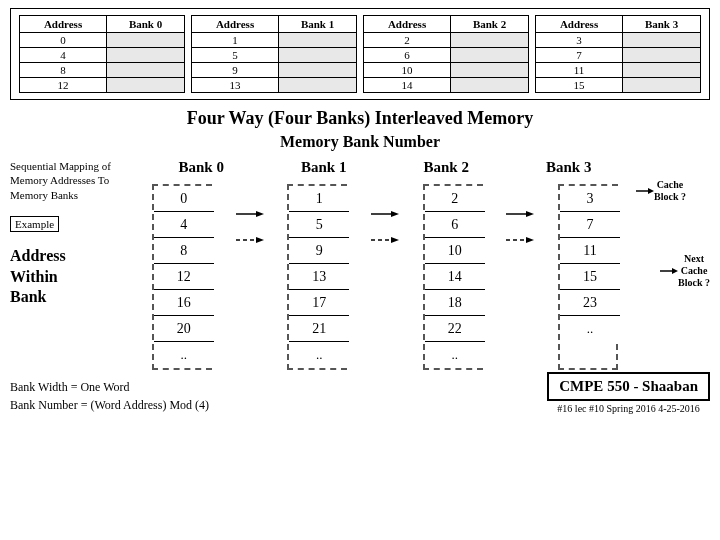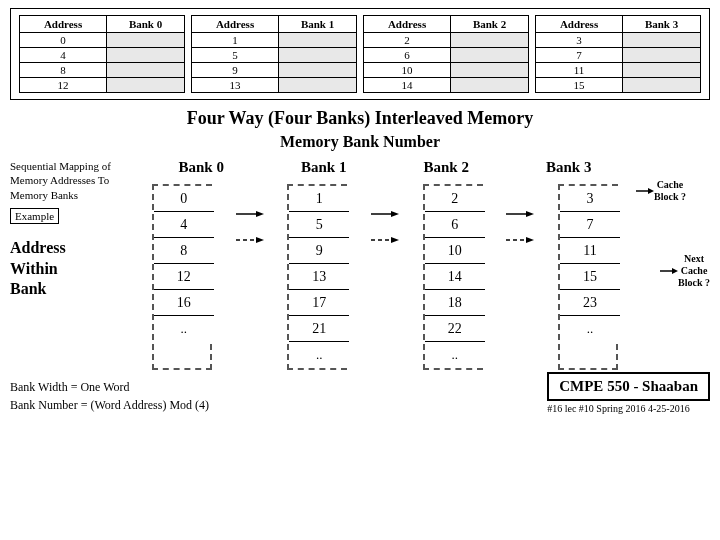--- a/index.html
+++ b/index.html
@@ -92,7 +92,7 @@
     .seq-label {
       font-size: 11px;
       line-height: 1.3;
-      margin-bottom: 6px;
+      margin-bottom: 14px;
     }
     .example-box {
       border: 1px solid #000;

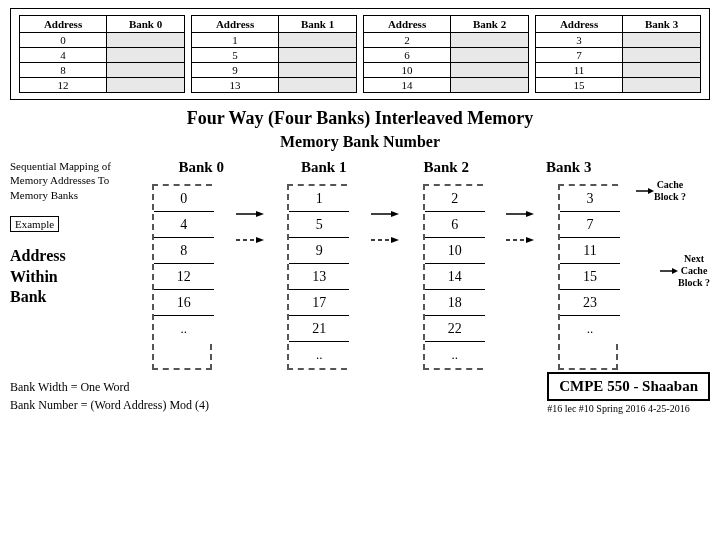--- a/index.html
+++ b/index.html
@@ -330,6 +330,7 @@
           <div class="bank-cell">8</div>
           <div class="bank-cell">12</div>
           <div class="bank-cell">16</div>
+          <div class="bank-cell">20</div>
           <div class="bank-cell dots">..</div>
         </div>
 

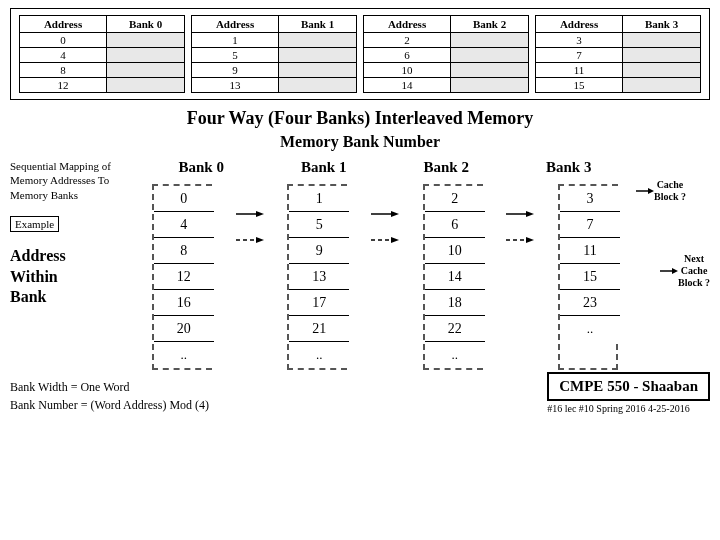--- a/index.html
+++ b/index.html
@@ -179,6 +179,7 @@
     }
     .footer-text {
       font-size: 10px;
+      text-align: center;
       margin-top: 2px;
     }
   </style>

